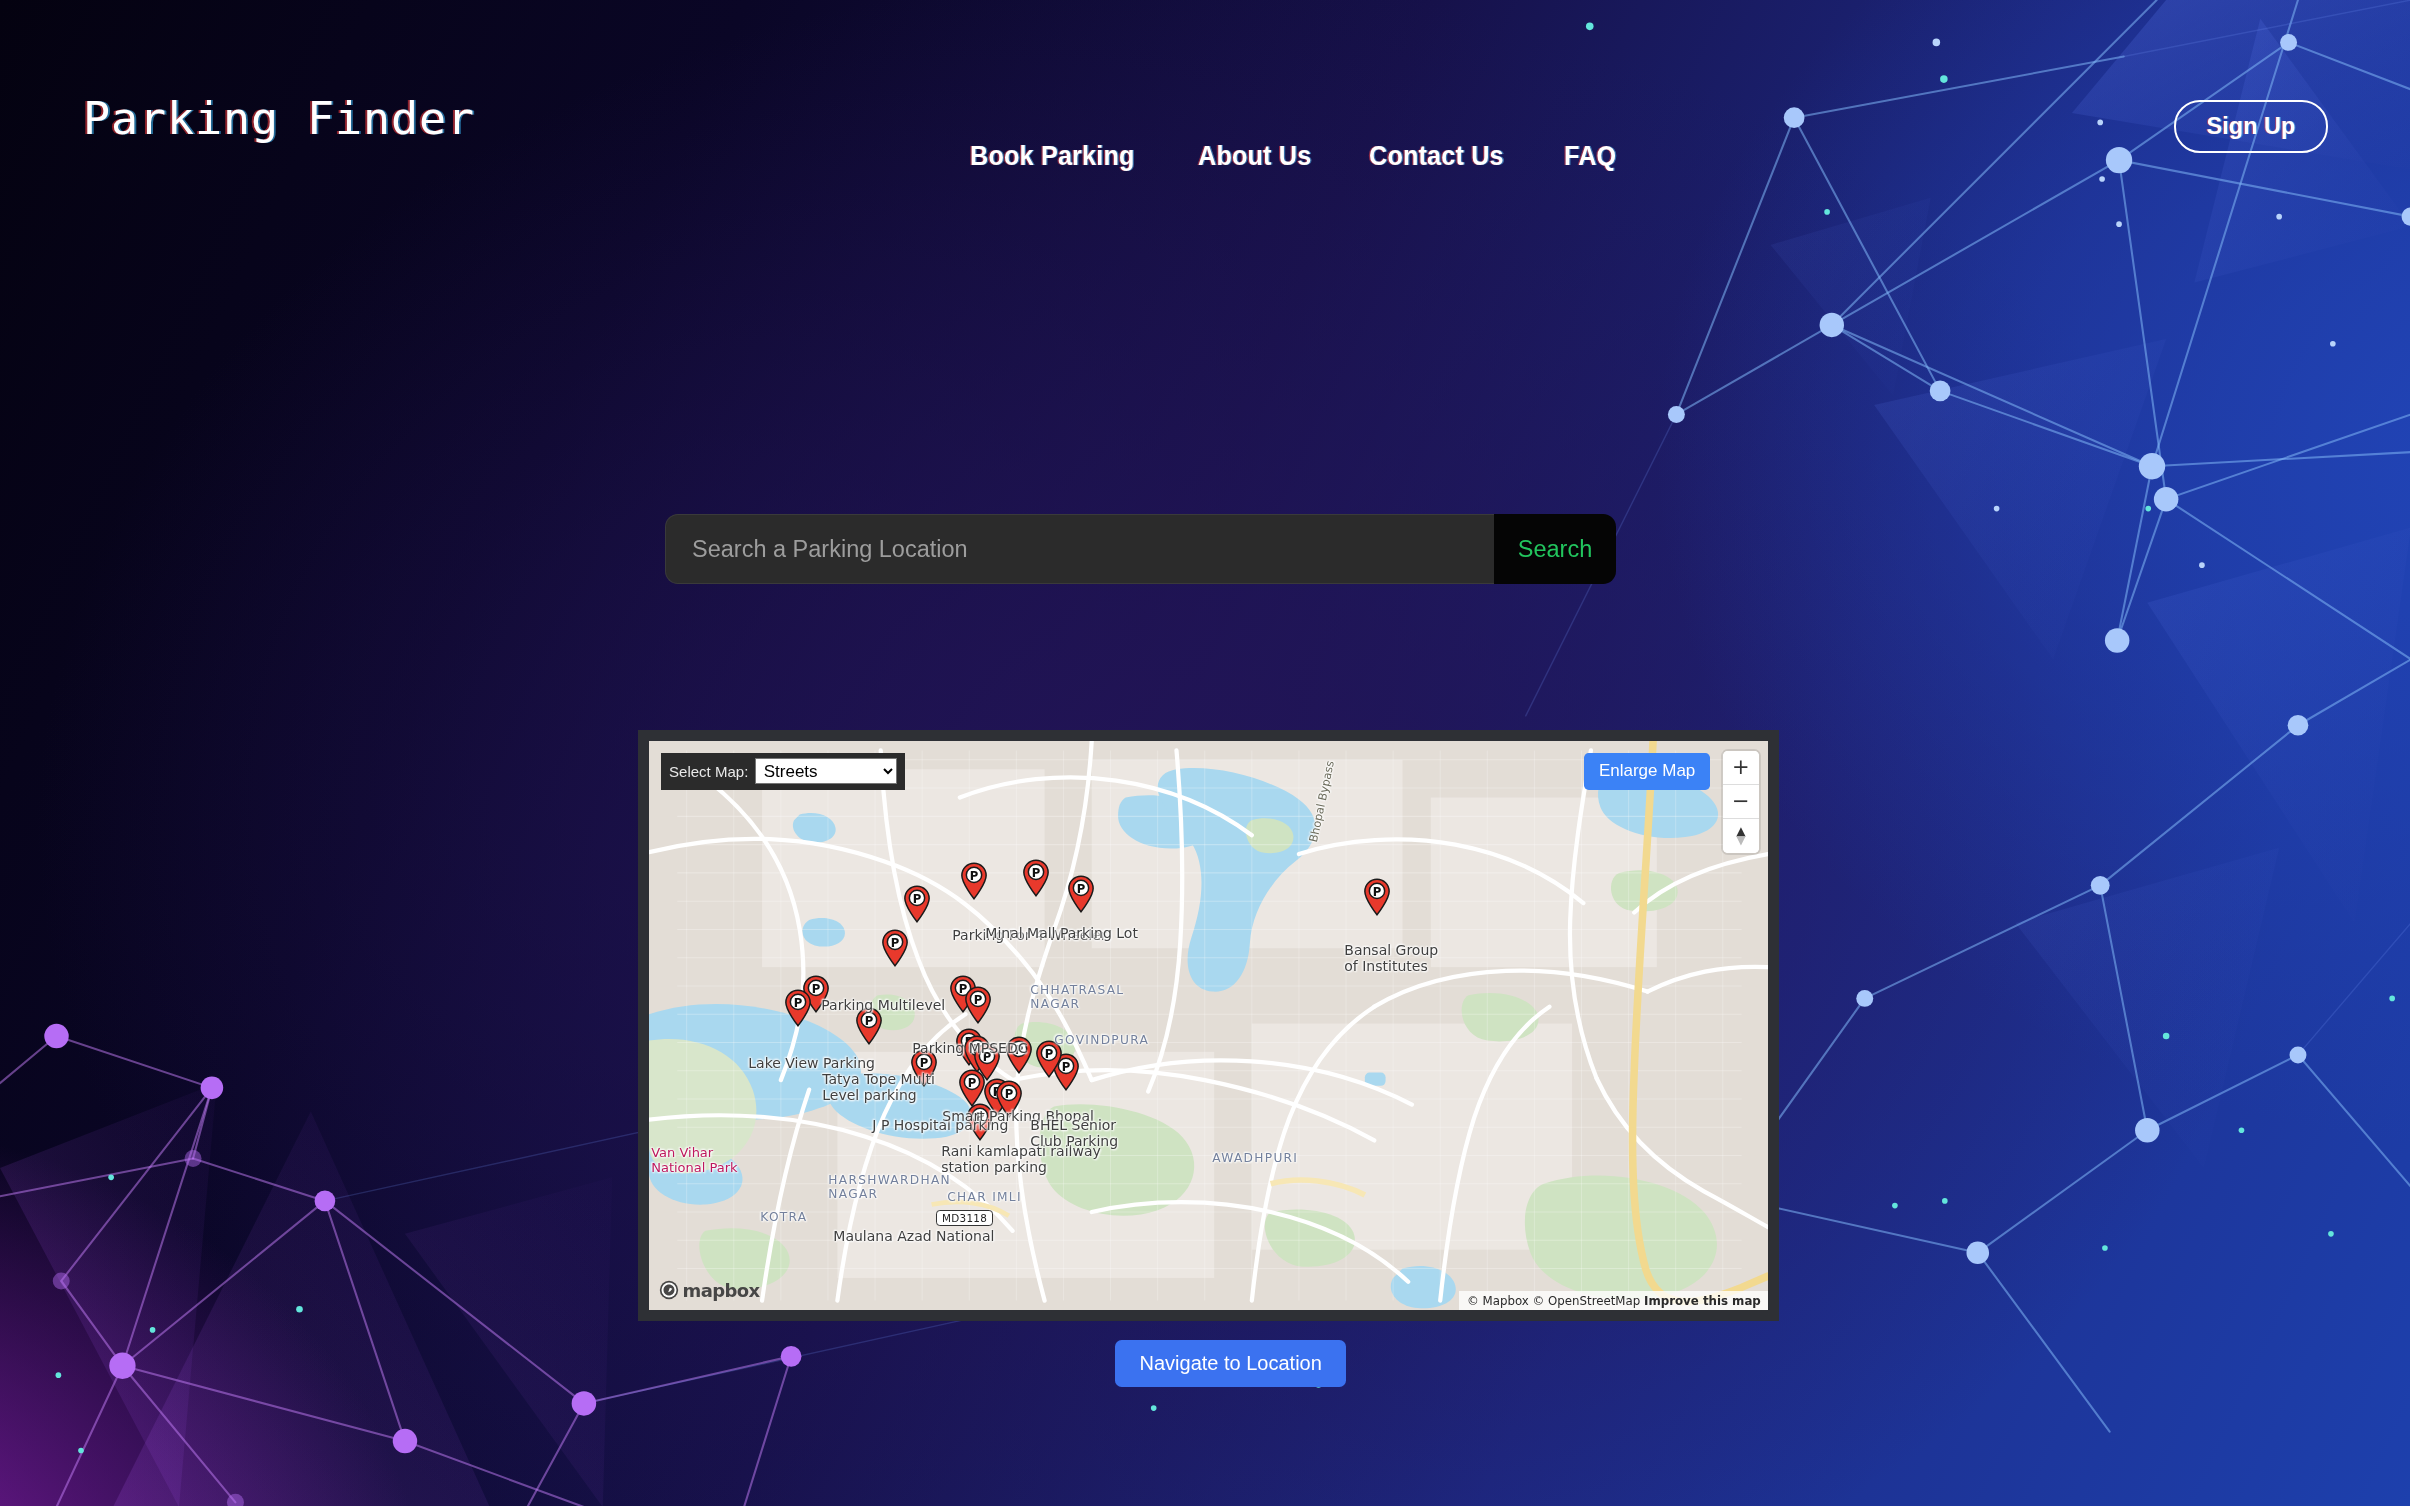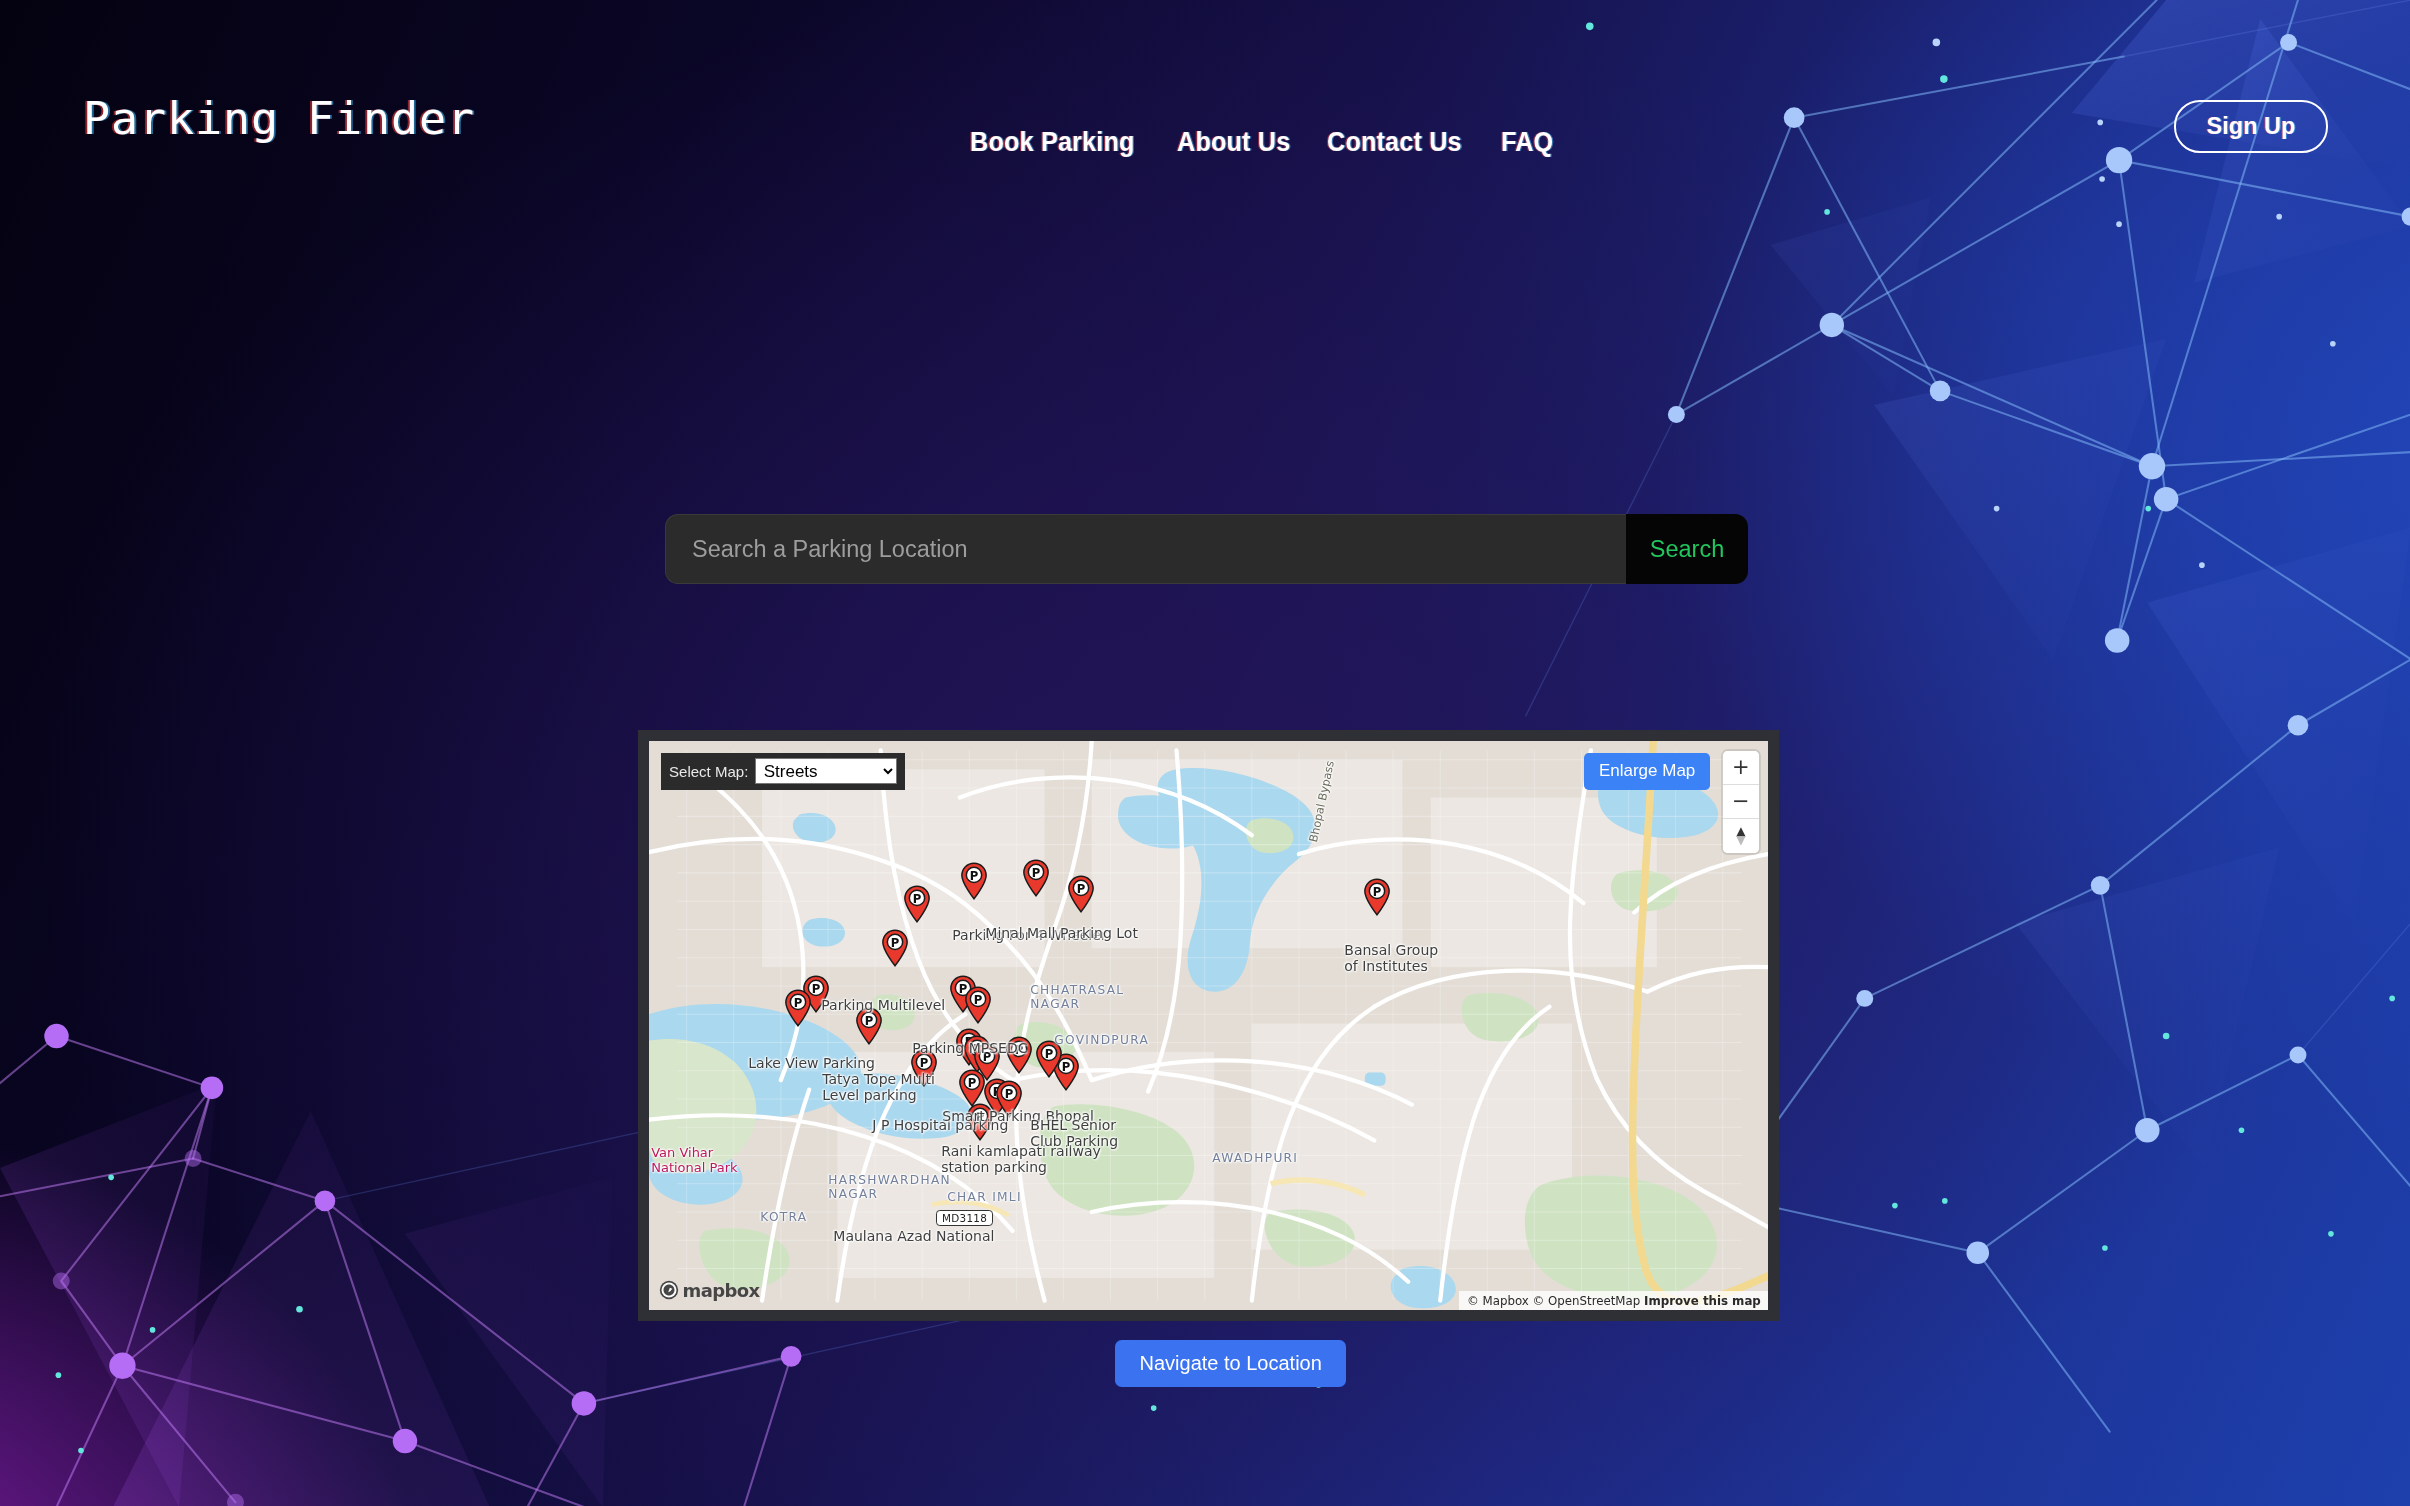--- a/index.html
+++ b/index.html
@@ -43,8 +43,8 @@
     white-space: nowrap;
   }
   .nav {
-    position: absolute; left: 970px; top: 126px;
-    display: flex; align-items: center; gap: 24px;
+    position: absolute; left: 970px; top: 140px;
+    display: flex; align-items: center; gap: 45px;
   }
   .nav a {
     color: #ffffff;

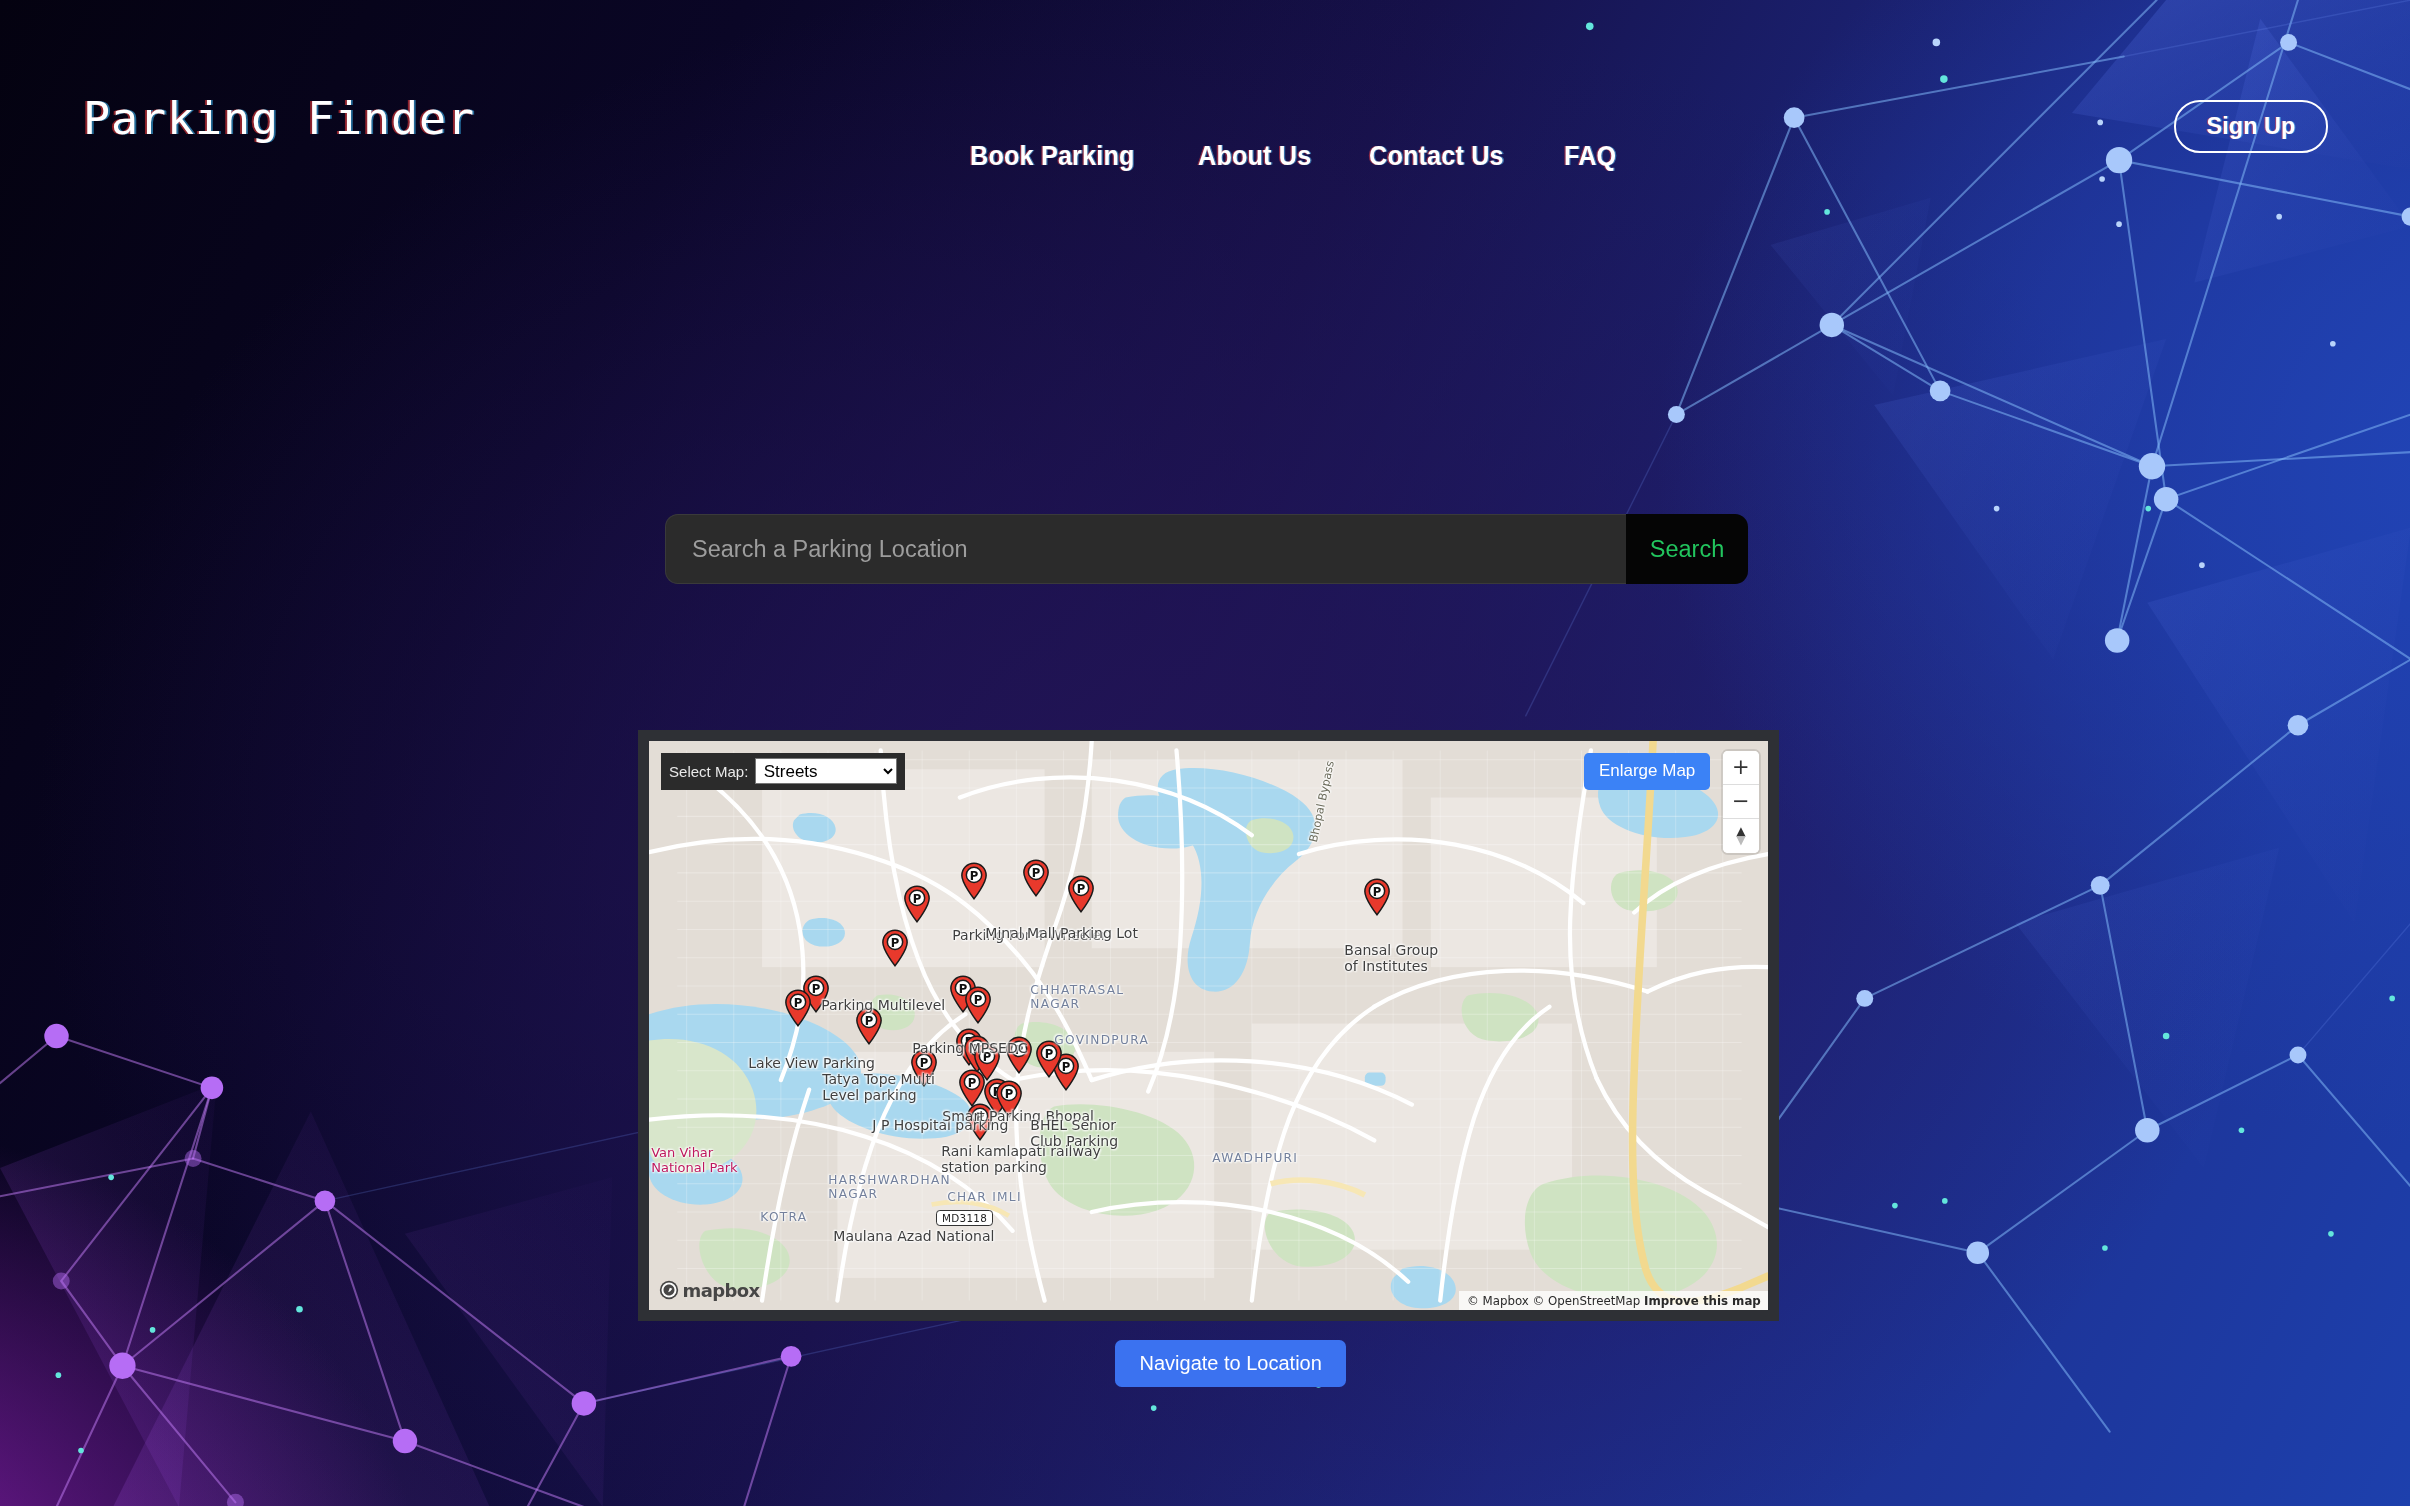--- a/index.html
+++ b/index.html
@@ -74,7 +74,7 @@
   .search-wrap {
     position: absolute;
     left: 665px; top: 514px;
-    width: 1083px; height: 70px;
+    width: 951px; height: 70px;
     display: flex;
     z-index: 15;
   }

